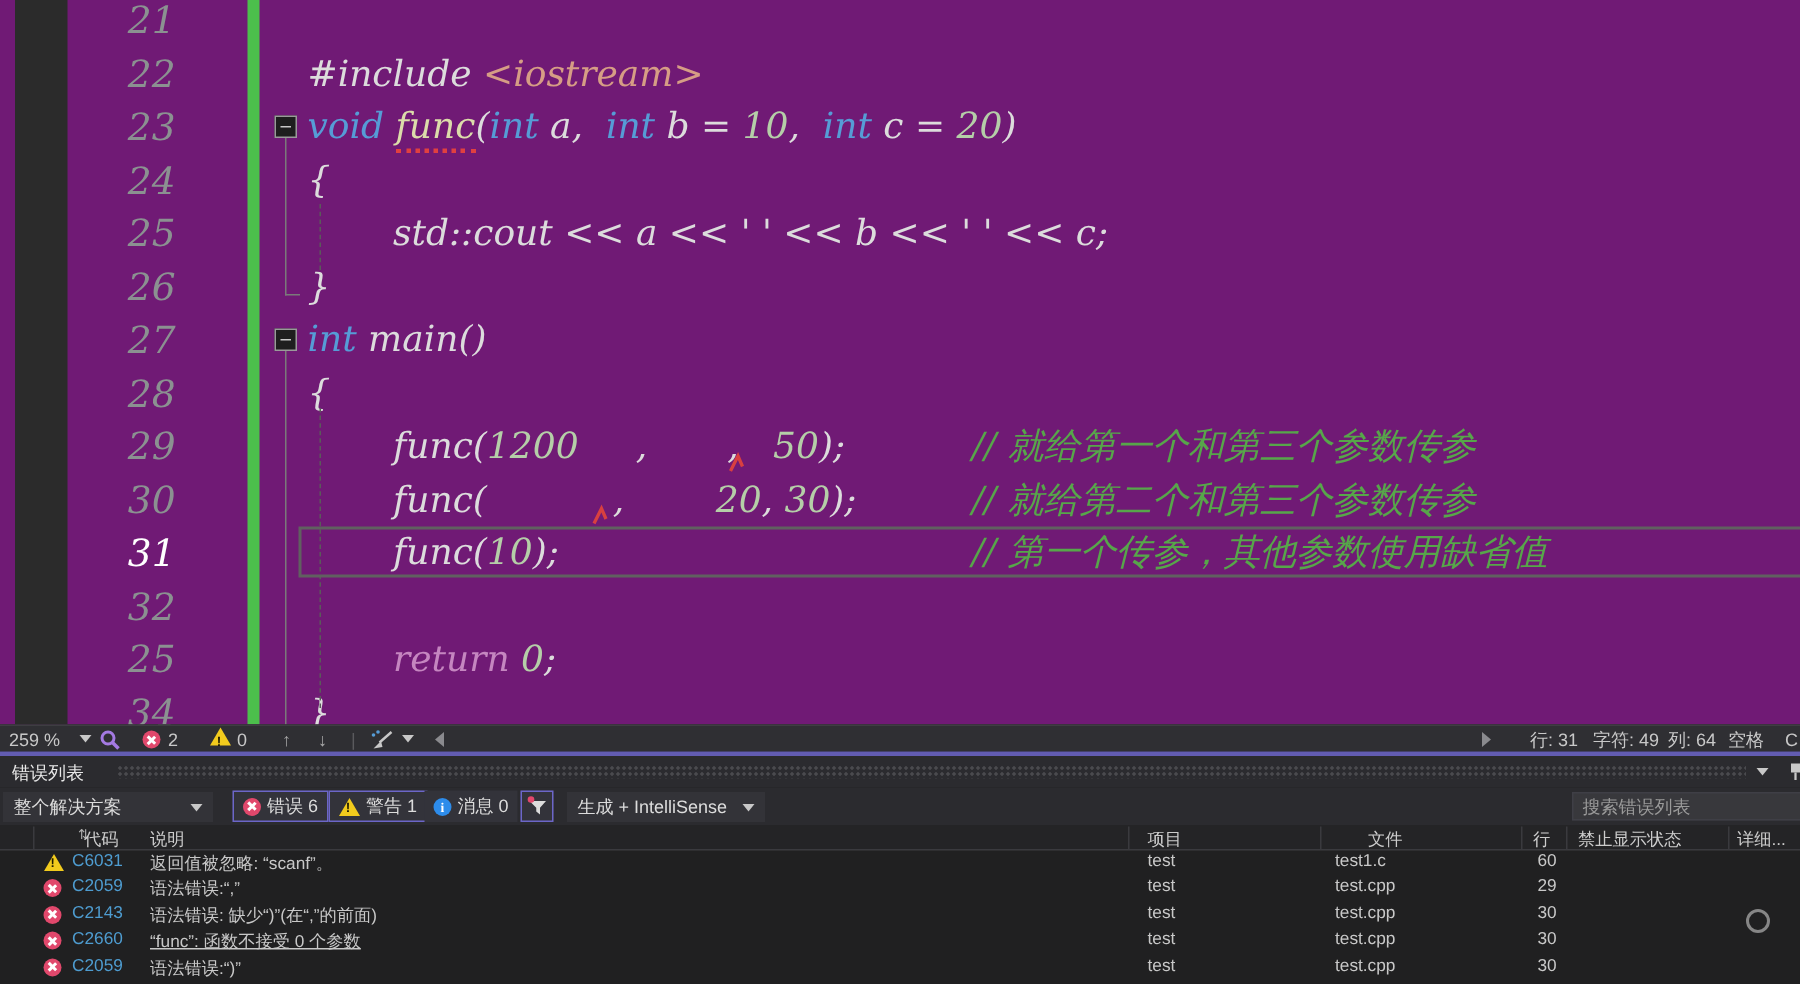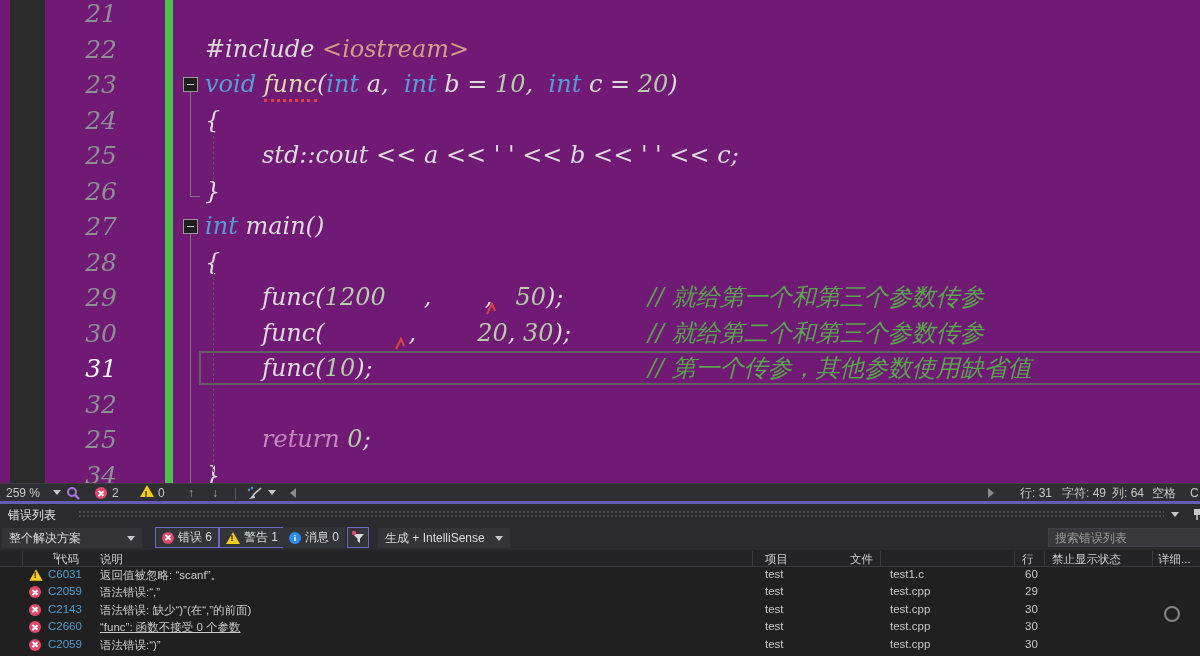--- a/index.html
+++ b/index.html
@@ -246,7 +246,7 @@
     <div class="hcell" style="left: 56px;">代码</div>
         <div class="hcell" style="left: 100px;">说明</div>
         <div class="hcell" style="left: 765px;">项目</div>
-        <div class="hcell" style="left: 850px;">文件</div>
+        <div class="hcell" style="left: 912px;">文件</div>
         <div class="hcell" style="left: 1022px;">行</div>
         <div class="hcell" style="left: 1052px;">禁止显示状态</div>
         <div class="hcell" style="left: 1158px;">详细...</div>

